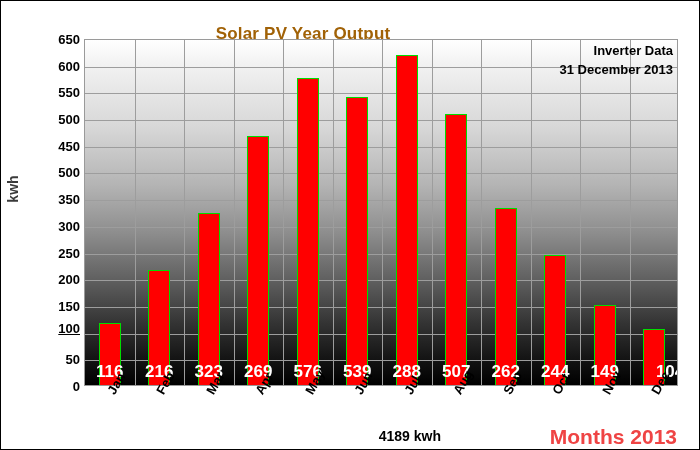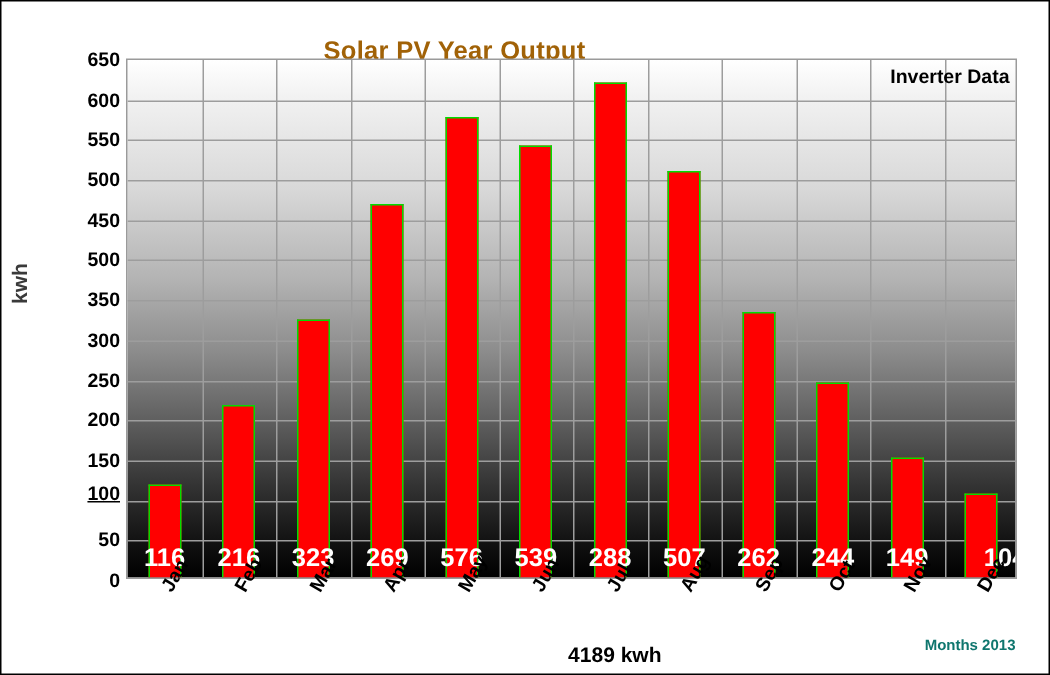--- a/index.html
+++ b/index.html
@@ -281,6 +281,7 @@
 
   <div id="annotation">
     <div>Inverter Data</div>
+    <div>31 December 2013</div>
   </div>
 
   <div id="footer-total">4189 kwh</div>

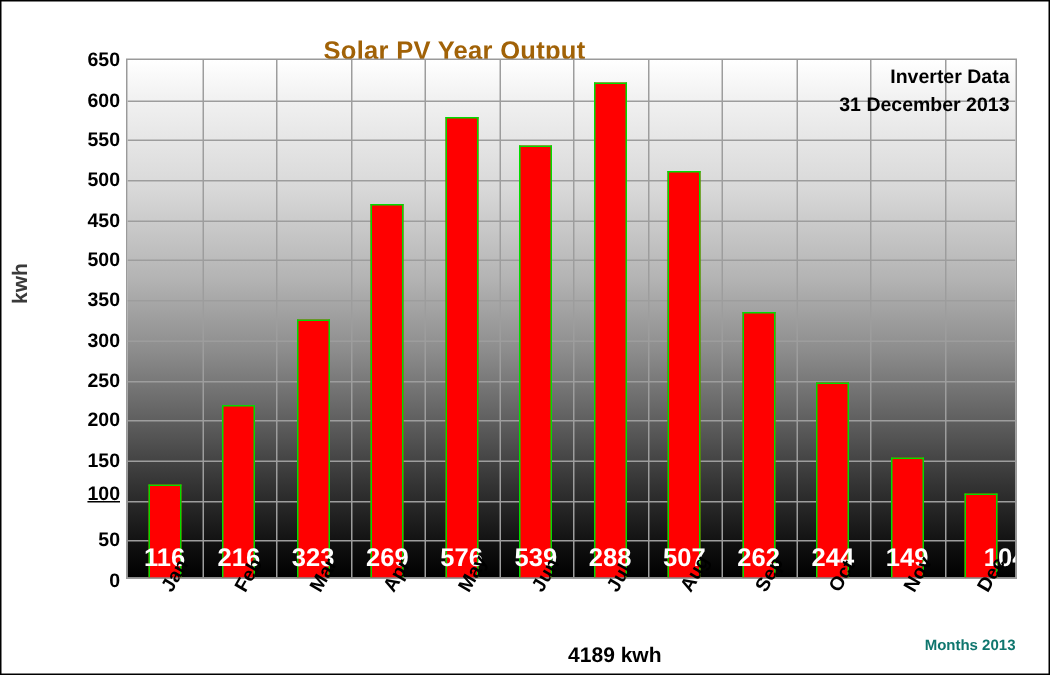--- a/index.html
+++ b/index.html
@@ -174,9 +174,9 @@
     position: absolute;
     right: 22px;
     top: 424px;
-    font-size: 10px;
-    font-weight: bold;
-    color: #0f766e;
+    font-size: 21px;
+    font-weight: bold;
+    color: #ef4444;
     text-align: center;
   }
 </style>

